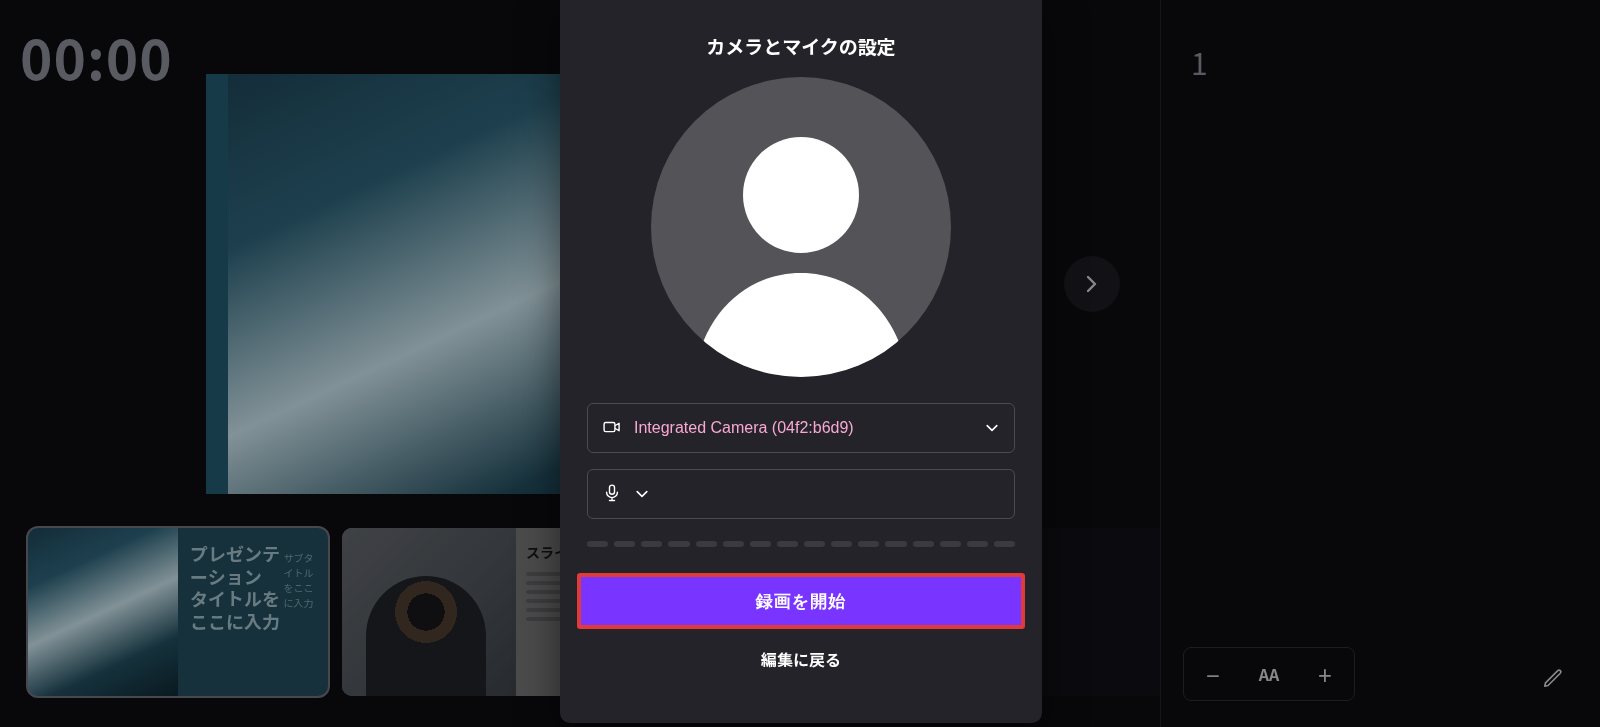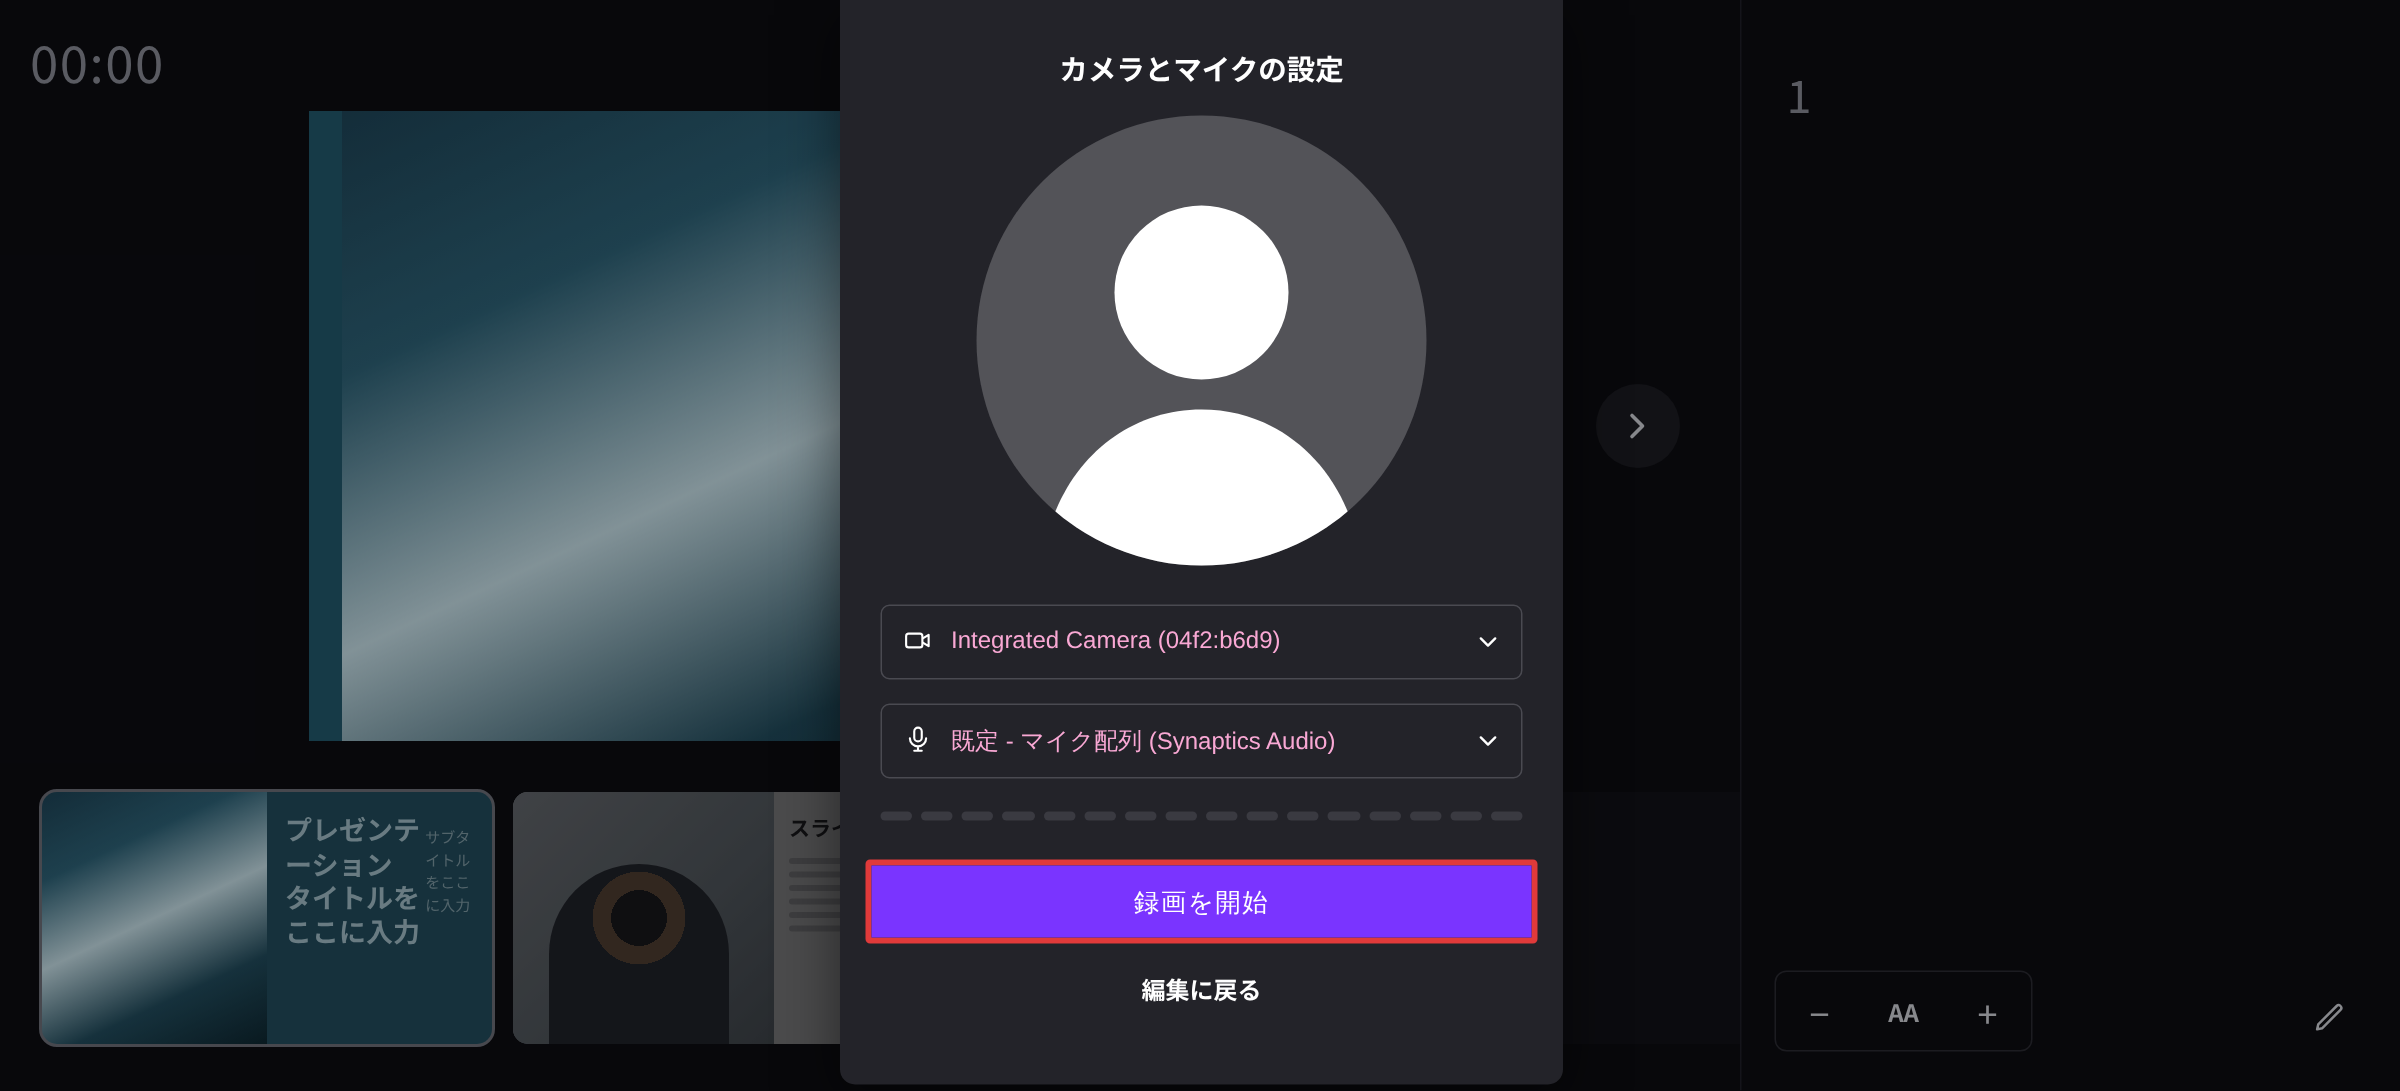--- a/index.html
+++ b/index.html
@@ -5,7 +5,7 @@
     *{margin:0;padding:0;box-sizing:border-box}
     body{background:#0d0d12;color:#fff;font-family:"Hiragino Sans","Noto Sans JP","Yu Gothic",sans-serif;width:1600px;height:727px;overflow:hidden;position:relative}
 
-    .timer{position:absolute;top:16px;left:20px;font-size:34px;font-weight:400;color:#8a8d97;letter-spacing:1px}
+    .timer{position:absolute;top:16px;left:20px;font-size:55px;font-weight:700;color:#8a8d97;letter-spacing:1px}
 
     .main-stage{position:absolute;top:74px;left:206px;width:700px;height:420px;background:linear-gradient(155deg,#1e4457 0%,#2e6378 25%,#c7e0e8 50%,#224c5d 75%,#0e2731 100%);border-radius:6px}
     .main-stage::before{content:"";position:absolute;left:0;top:0;bottom:0;width:22px;background:#22596d}

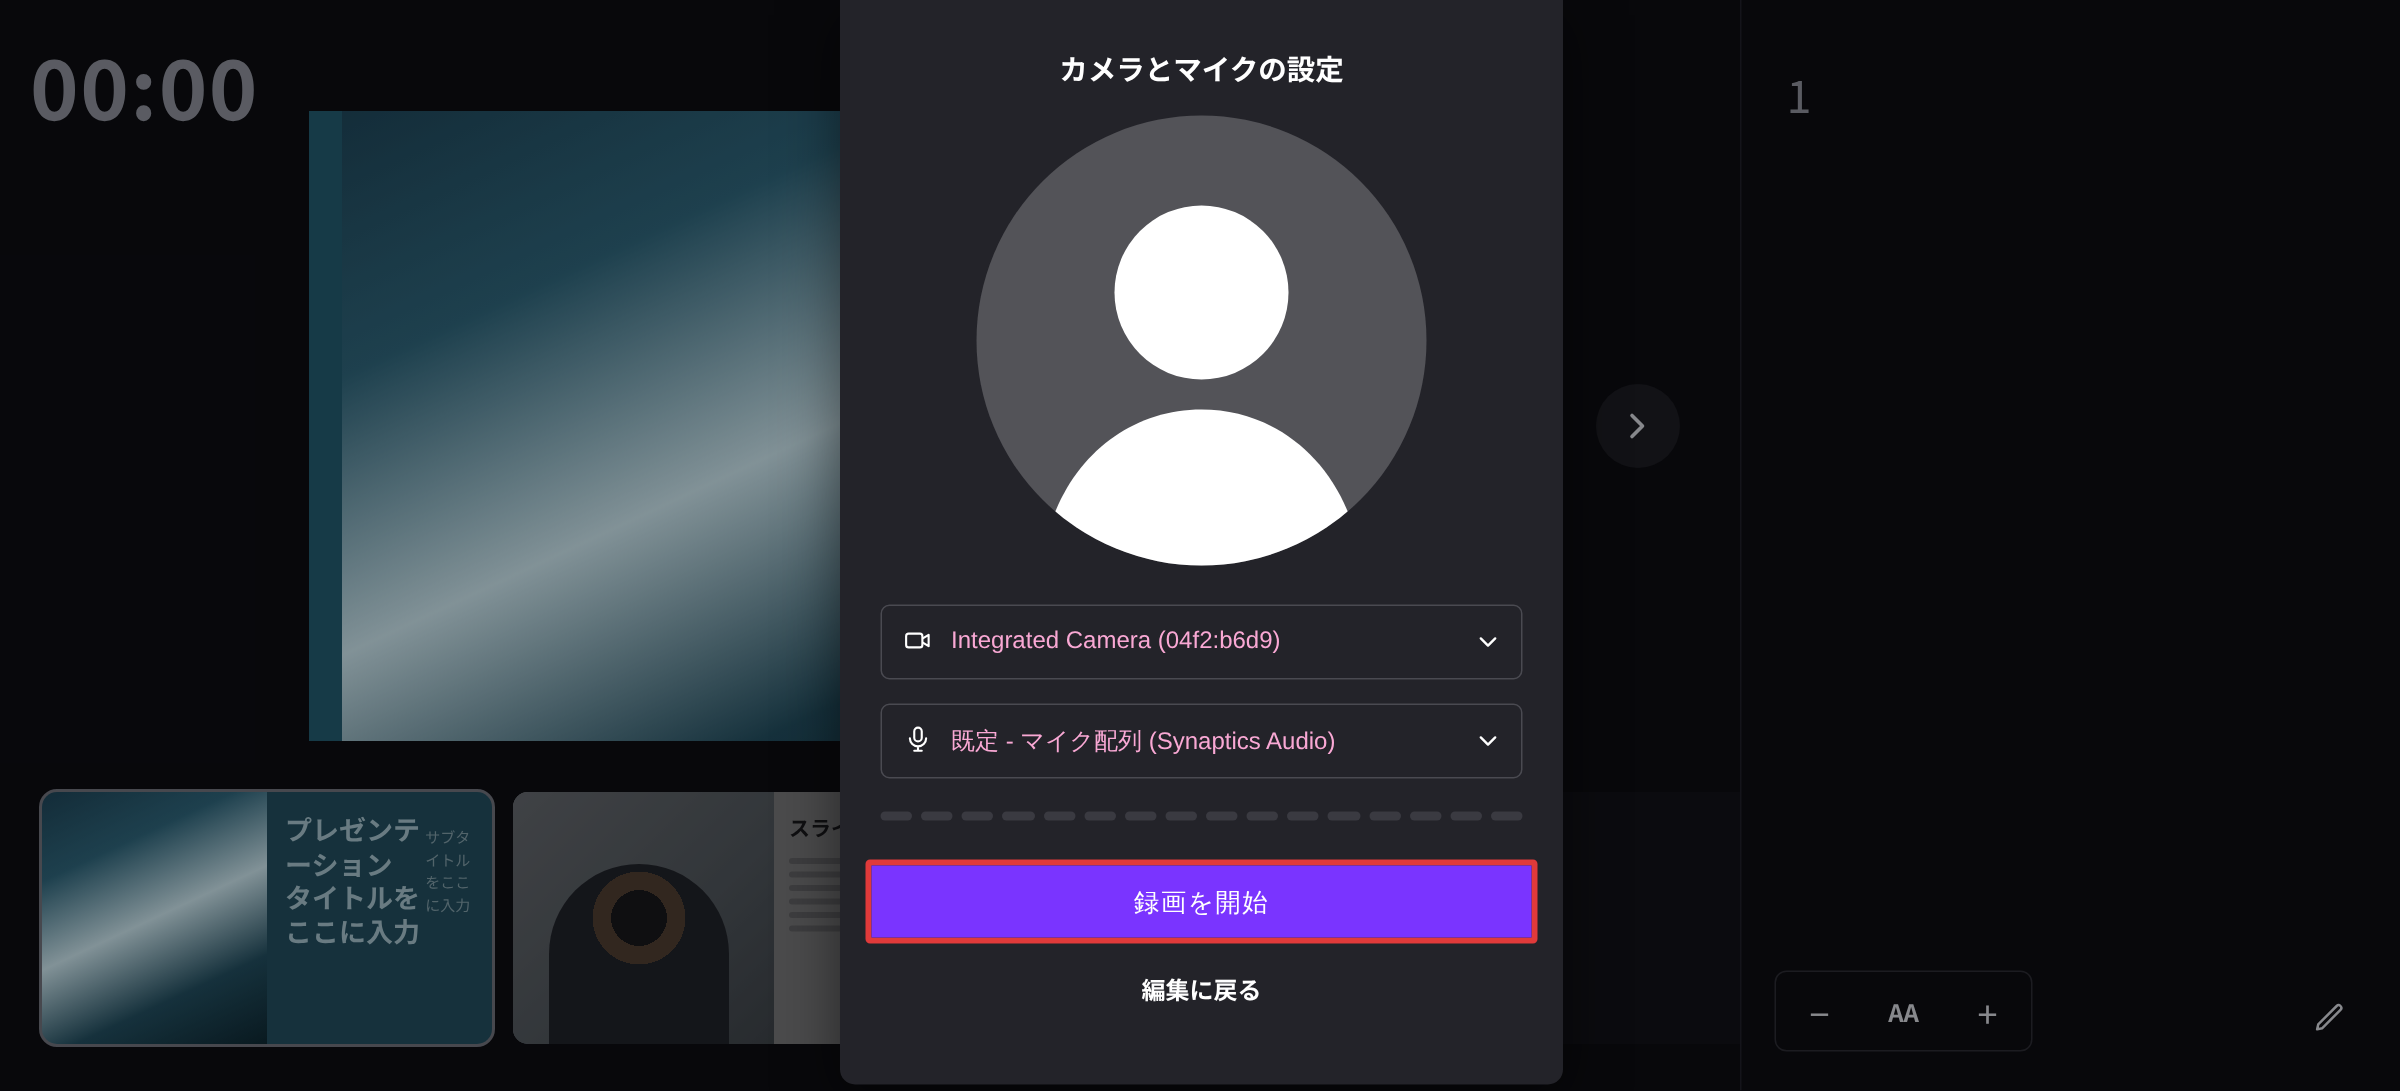--- a/index.html
+++ b/index.html
@@ -176,7 +176,6 @@
           <path d="M5.5 11a6.5 6.5 0 0013 0M12 17.5V21M9 21h6" stroke="#fff" stroke-width="1.7" fill="none" stroke-linecap="round"></path>
         </svg>
     </span>
-    <span class="sel-label">既定 - マイク配列 (Synaptics Audio)</span>
     <span class="chev">
       <svg width="16" height="16" viewBox="0 0 20 20">
           <path d="M4 7l6 6 6-6" stroke="#fff" stroke-width="2" fill="none" stroke-linecap="round" stroke-linejoin="round"></path>

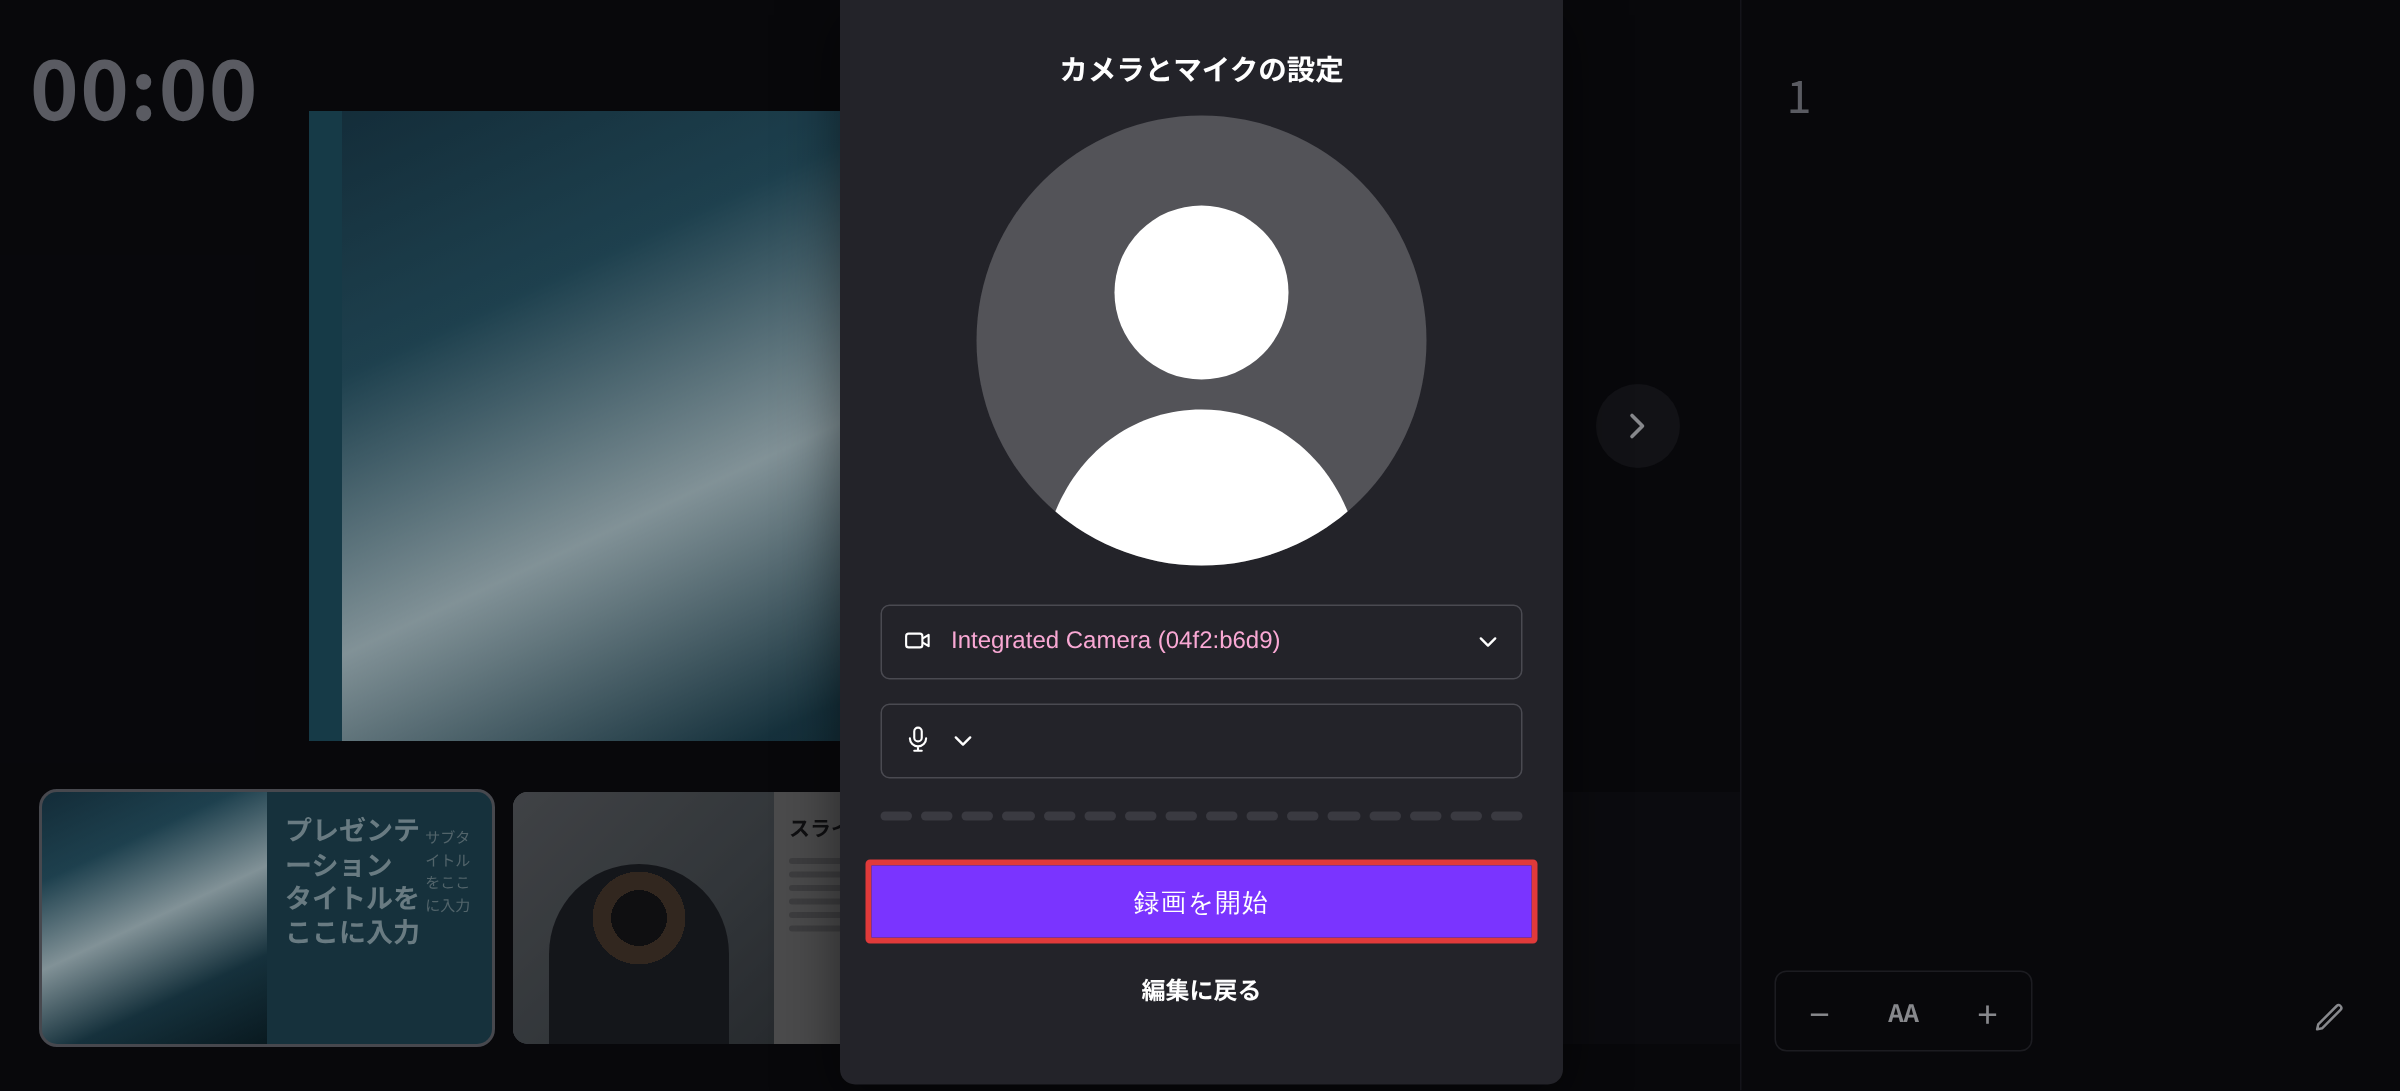--- a/index.html
+++ b/index.html
@@ -55,7 +55,7 @@
     .meter span{flex:1;height:6px;border-radius:3px;background:#3a3a41}
 
     .rec-wrap{margin-top:24px;border:4px solid #e03a3a;padding:0;border-radius:3px}
-    .rec-btn{width:440px;height:48px;background:#7a34ff;color:#fff;border:none;font-size:17px;font-weight:400;letter-spacing:1px;cursor:pointer}
+    .rec-btn{width:440px;height:48px;background:#7a34ff;color:#fff;border:none;font-size:17px;font-weight:700;letter-spacing:1px;cursor:pointer}
 
     .back-link{margin-top:18px;font-size:16px;font-weight:700;color:#fff;cursor:pointer}
 

